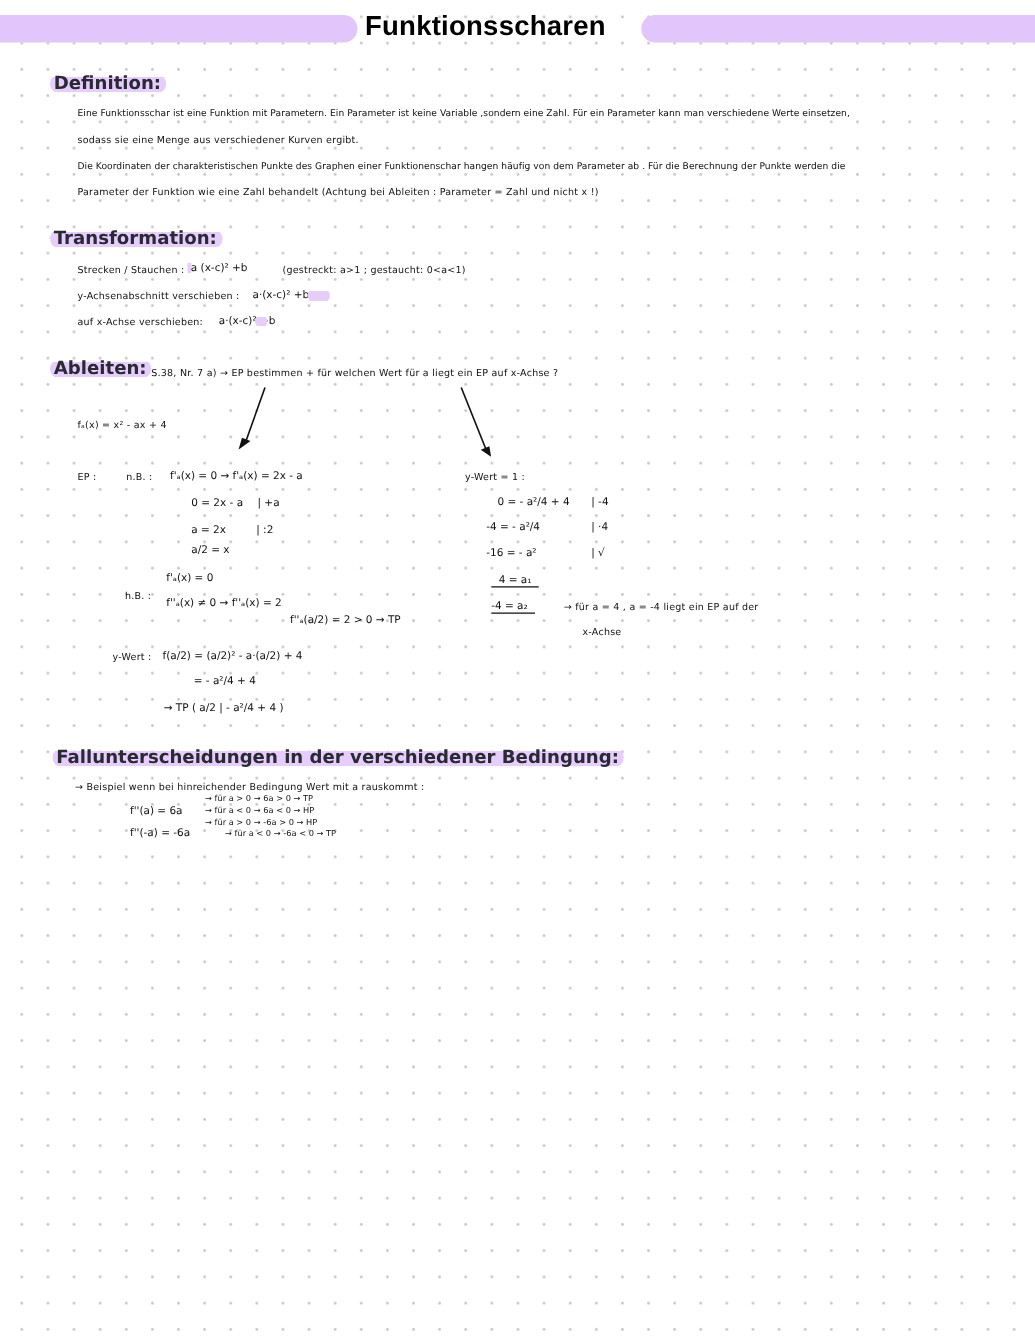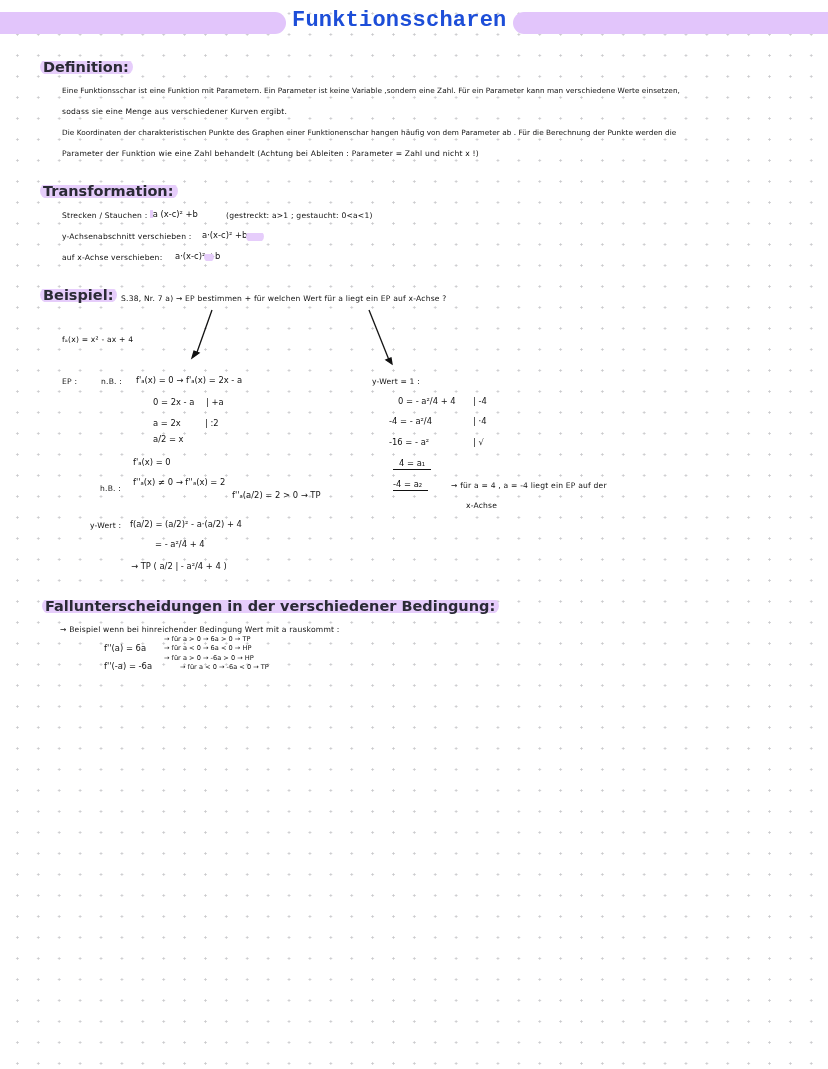--- a/index.html
+++ b/index.html
@@ -14,7 +14,7 @@
   }
   .abs { position:absolute; white-space:nowrap; }
   .pill { position:absolute; background:#e2c5fb; border-radius:12px; height:22px; }
-  .title { position:absolute; left:292px; top:8px; font-family:Liberation Mono, monospace; font-weight:bold; font-size:22px; color:#1d4ed8; letter-spacing:0.2px; }
+  .title { position:absolute; left:292px; top:8px; font-family:Liberation Sans, sans-serif; font-weight:bold; font-size:22px; color:#000000; letter-spacing:0.2px; }
   .heading { position:absolute; font-family:"DejaVu Sans", sans-serif; font-weight:bold; color:#2a2a35; font-size:14.5px; padding:0 4px 0 3px; }
   .hl { background: linear-gradient(to bottom, transparent 15%, #e6cdfb 15%, #e6cdfb 92%, transparent 92%); border-radius:8px; }
   .hw { font-family:"DejaVu Sans", sans-serif; font-size:7.6px; color:#111; letter-spacing:0.2px; }

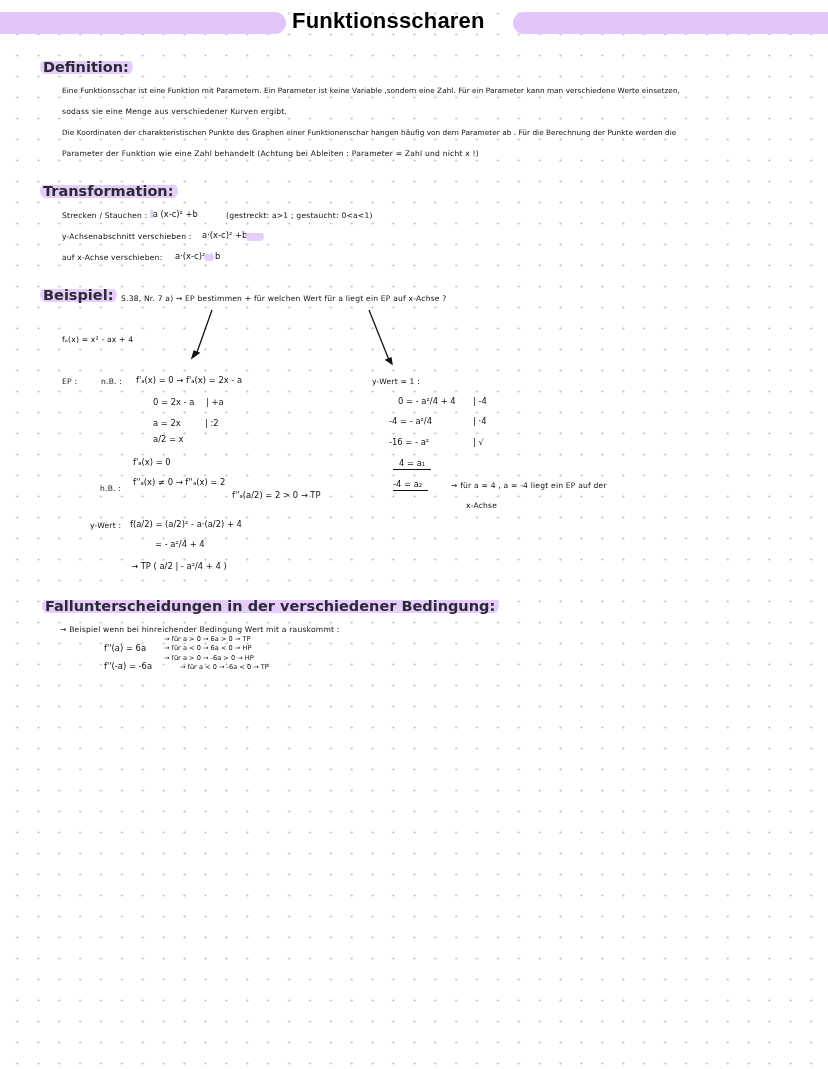--- a/index.html
+++ b/index.html
@@ -49,7 +49,7 @@
 <div class="abs hwm" style="left:175px; top:251px;">a·(x-c)² +b</div>
 <div class="abs hl" style="left:204px; top:252px; width:10px; height:10px;"></div>
 
-<div class="heading hl" style="left:40px; top:287px;">Beispiel:</div>
+<div class="heading hl" style="left:40px; top:287px;">Ableiten:</div>
 <div class="abs hw" style="left:121px; top:294px;">S.38, Nr. 7 a)  → EP bestimmen  +  für  welchen Wert  für  a  liegt  ein EP  auf x-Achse ?</div>
 <div class="abs hw" style="left:62px; top:335px;">fₐ(x) = x² - ax + 4</div>
 

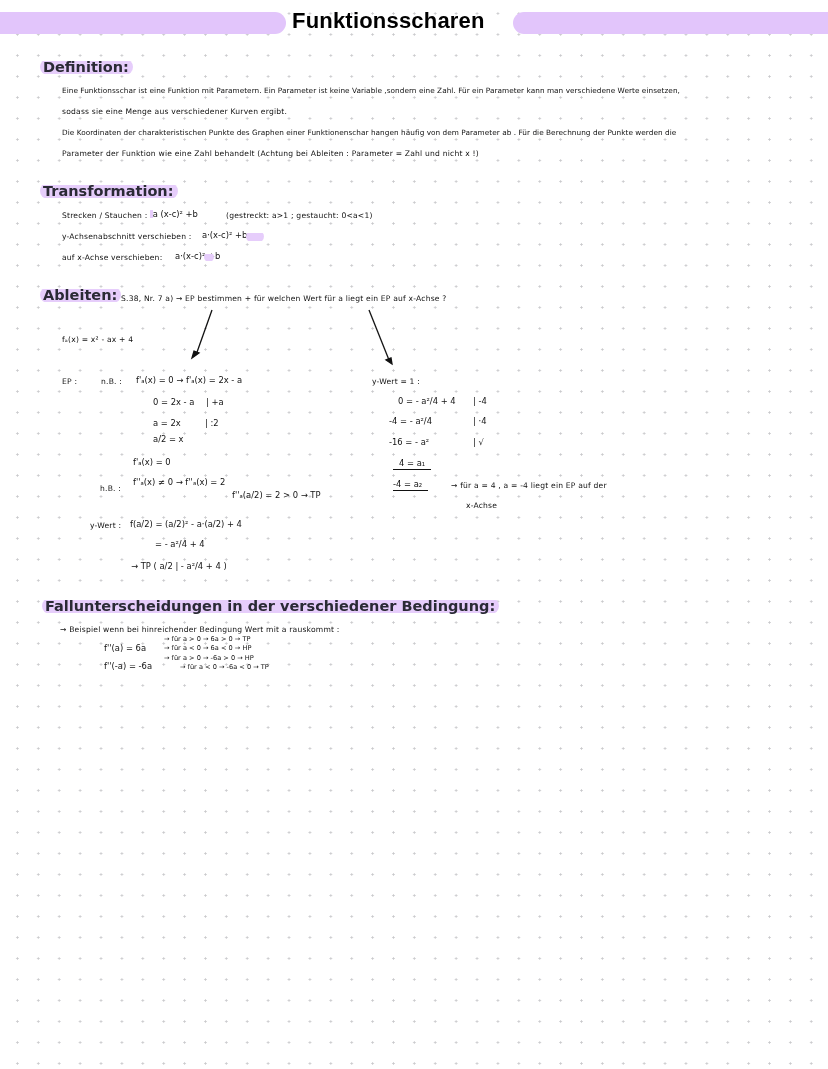--- a/index.html
+++ b/index.html
@@ -73,7 +73,7 @@
 <div class="abs hwm" style="left:205px; top:418px;">| :2</div>
 <div class="abs hwm" style="left:153px; top:434px;">a/2 = x</div>
 
-<div class="abs hw" style="left:100px; top:484px;">h.B. :</div>
+<div class="abs hw" style="left:100px; top:472px;">h.B. :</div>
 <div class="abs hwm" style="left:133px; top:457px;">f'ₐ(x) = 0</div>
 <div class="abs hwm" style="left:133px; top:477px;">f''ₐ(x) ≠ 0    →  f''ₐ(x) = 2</div>
 <div class="abs hwm" style="left:206px; top:490px;margin-left:26px;">f''ₐ(a/2) = 2    &gt; 0  →  TP</div>

